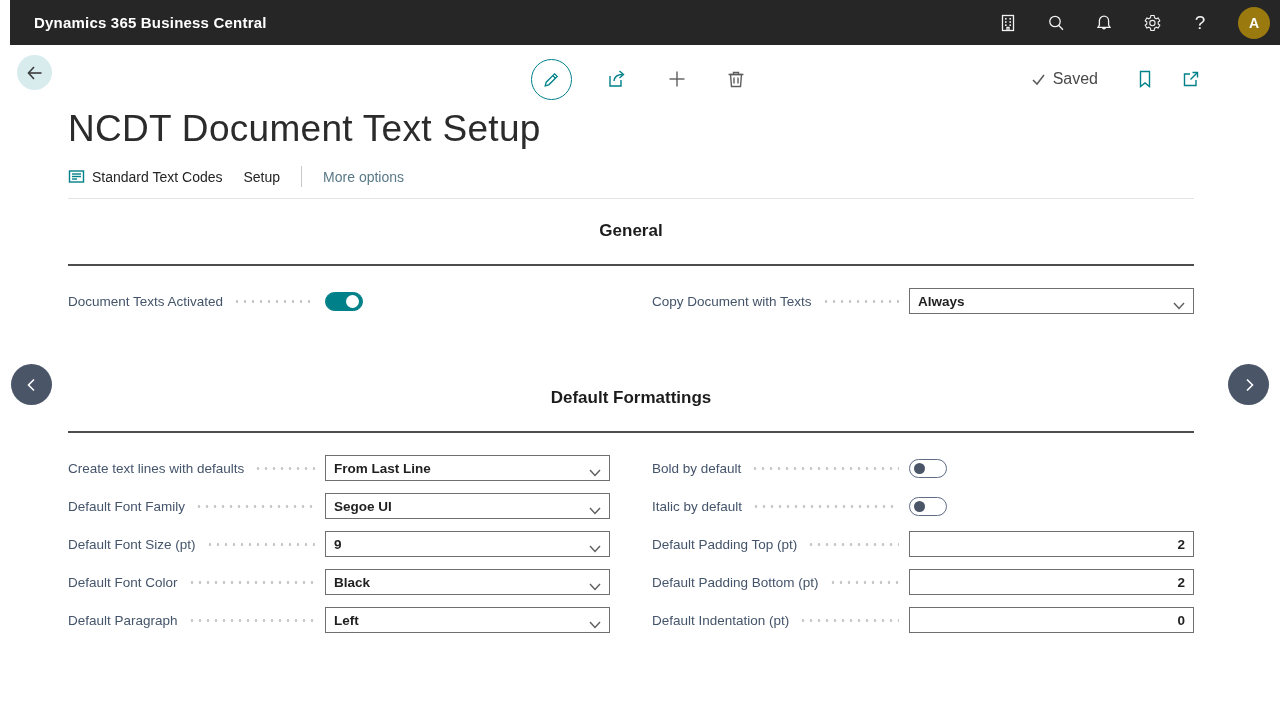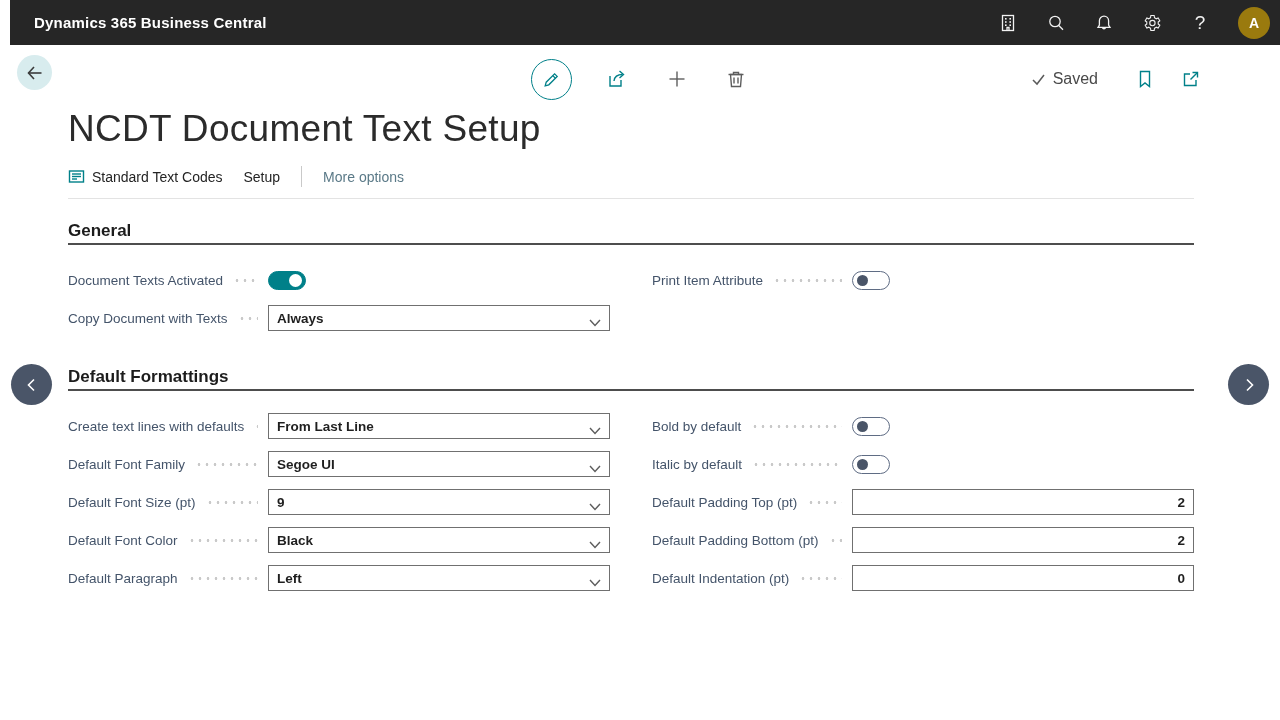--- a/index.html
+++ b/index.html
@@ -49,8 +49,8 @@
   
   .section { margin:22px 68px 0; width:1126px; }
   .section-df { margin-top:36px; }
-  .section-title { font-size:17px; font-weight:600; color:#1c1c1c; padding-bottom:2px;
-    border-bottom:2px solid #4d4d4d; margin-bottom:22px; }
+  .section-title { font-size:17px; font-weight:600; color:#1c1c1c; padding-bottom:23px;
+    border-bottom:2px solid #4d4d4d; margin-bottom:22px;text-align:center; }
   .field-grid { display:grid; grid-template-columns:542px 542px; column-gap:42px; row-gap:12px; }
   .field { display:flex; align-items:center; height:26px; }
   .field-label { font-size:13.5px; color:var(--label-color); white-space:nowrap; }

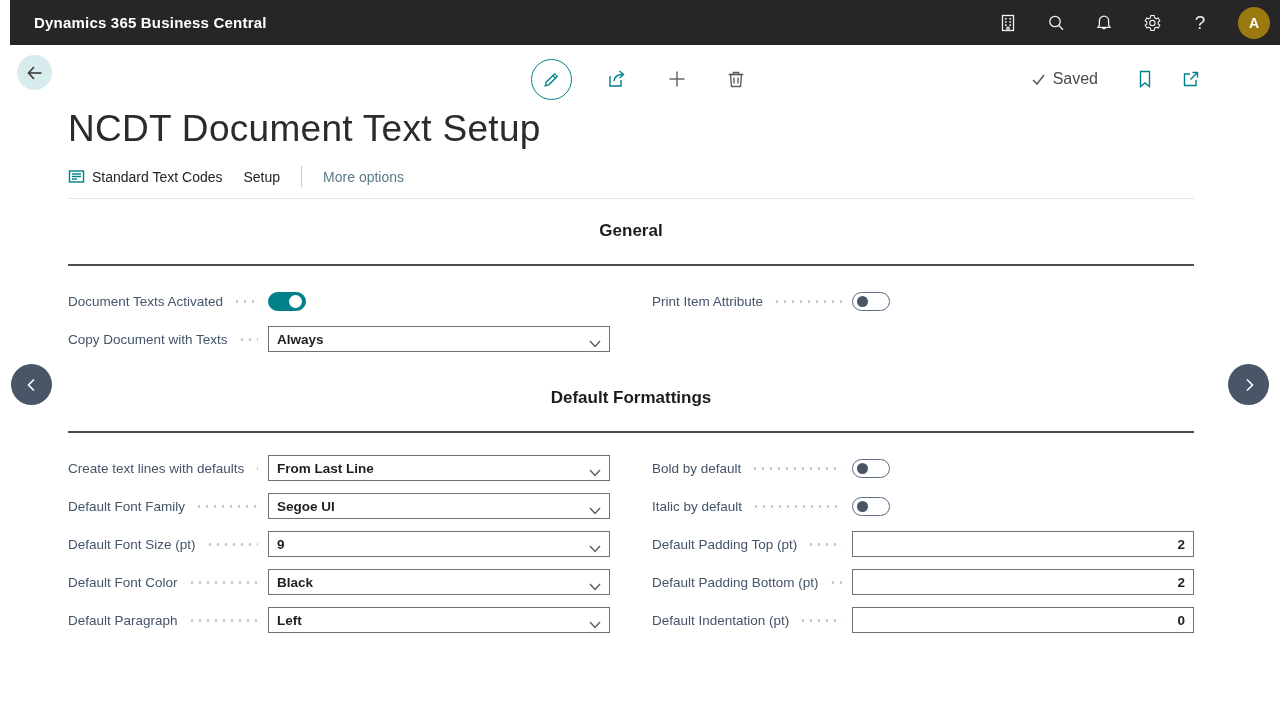--- a/index.html
+++ b/index.html
@@ -217,13 +217,6 @@
         </span>
     </div>
 
-    <div class="field">
-      <span class="field-label">Print Item Attribute</span>
-      <span class="leader"></span>
-      <span class="control">
-          <span class="toggle"></span>
-        </span>
-    </div>
 
     <div class="field">
       <span class="field-label">Copy Document with Texts</span>

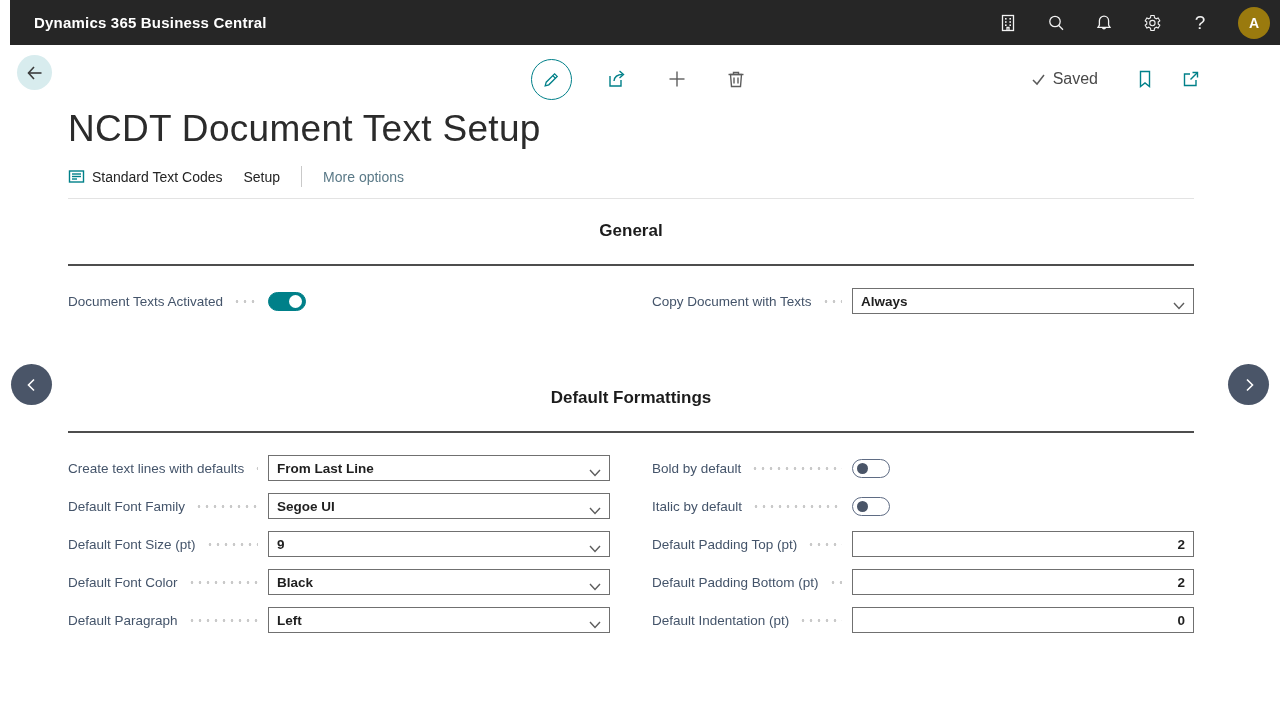--- a/index.html
+++ b/index.html
@@ -57,7 +57,7 @@
   .leader { flex:1; height:3px; margin:0 10px; align-self:center;
     background-image:radial-gradient(circle, #c9c9c9 1.1px, transparent 1.6px);
     background-size:8px 3px; background-repeat:repeat-x; background-position:left center; }
-  .control { width:342px; flex:none; display:flex; align-items:center; }
+  .control { width:285px; flex:none; display:flex; align-items:center; }
 
   .select-box { position:relative; width:100%; height:26px; border:1px solid #707070; background:#fff;
     display:flex; align-items:center; padding:0 26px 0 8px; font-size:13.5px; font-weight:600;

